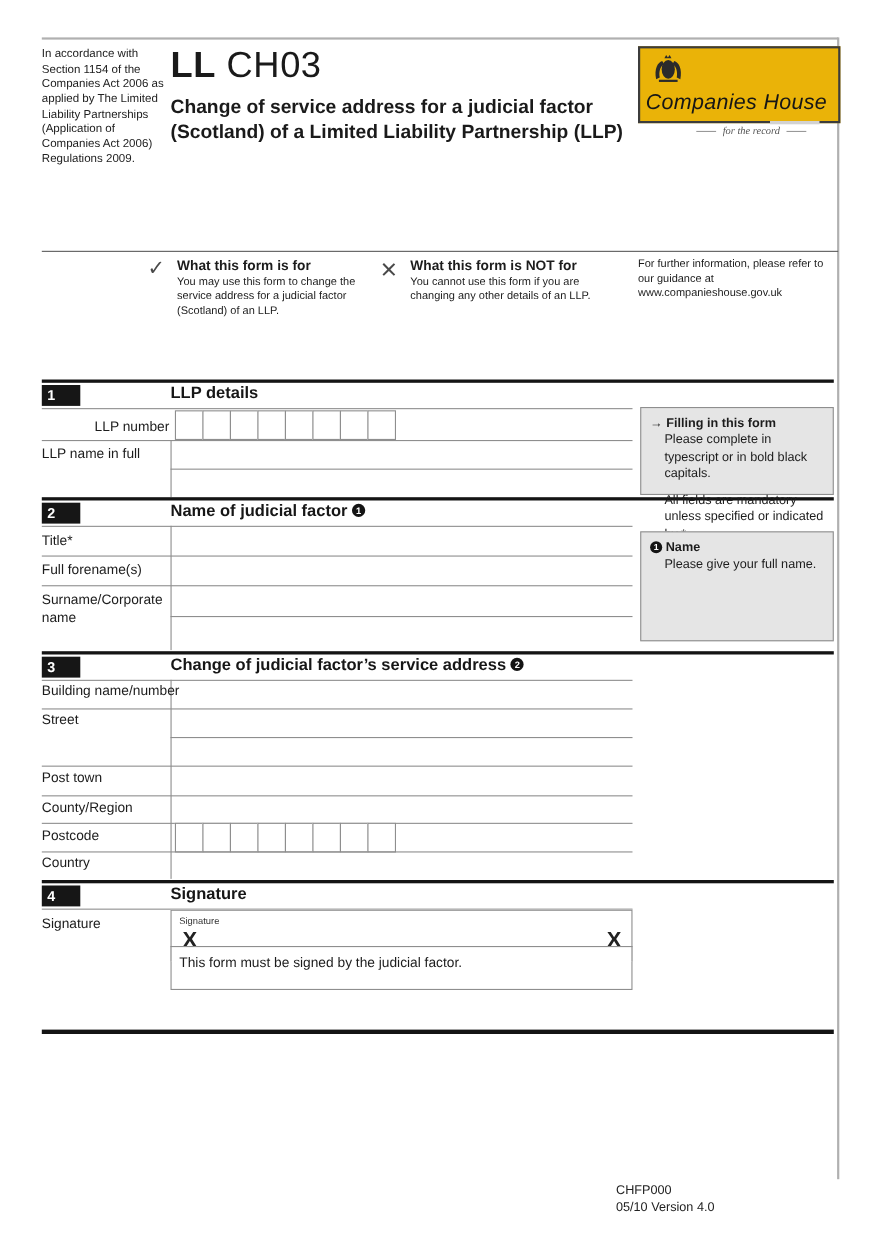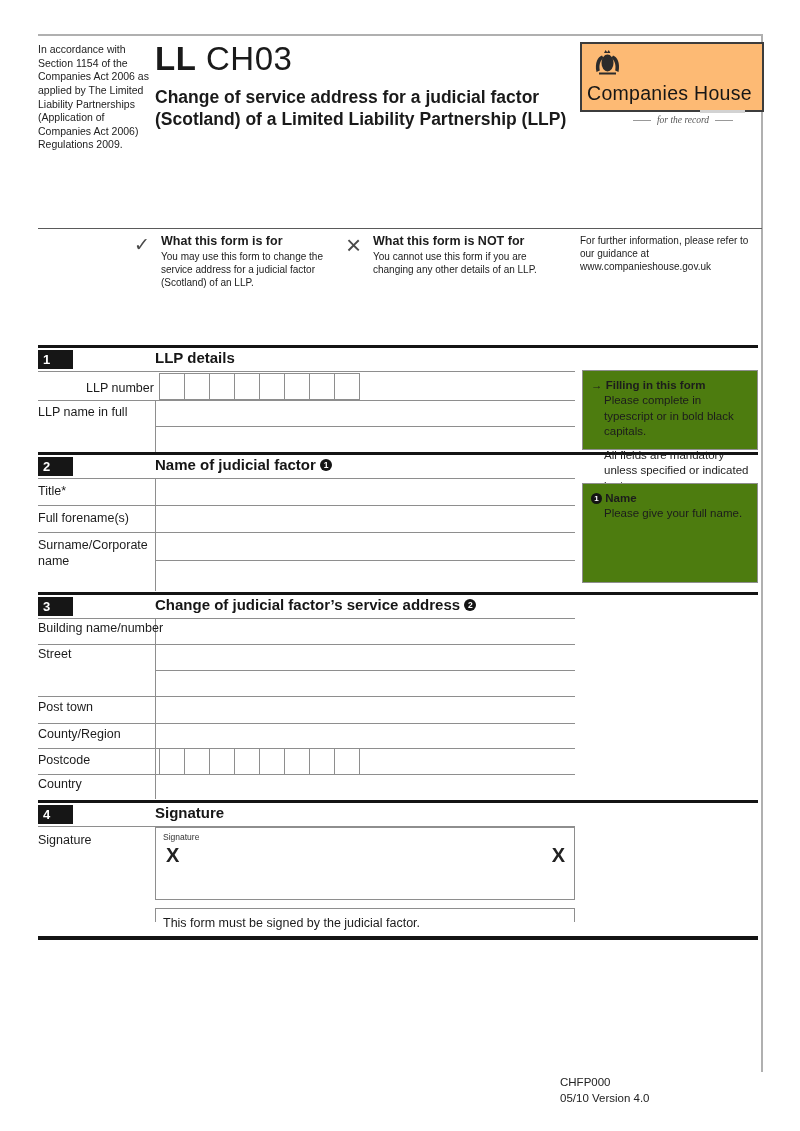--- a/index.html
+++ b/index.html
@@ -16,7 +16,7 @@
   .form-code{font-size:33px;letter-spacing:.5px;color:#1a1a1a;}
   .form-code b{font-weight:bold;}
   .form-title{font-size:17.5px;font-weight:bold;line-height:1.25;color:#1a1a1a;}
-  .logo-box{border:2px solid #3c3c3c;background:#fdba74;}
+  .logo-box{border:2px solid #3c3c3c;background:#eab308;font-style:italic;}
   .logo-text{font-size:19.5px;color:#161616;letter-spacing:.3px;}
   .tagline{font-family:"Liberation Serif","DejaVu Serif",serif;font-style:italic;font-size:9.5px;color:#555;white-space:nowrap;}
   .dash{display:inline-block;width:18px;height:1px;background:#999;vertical-align:middle;margin:0 6px;}

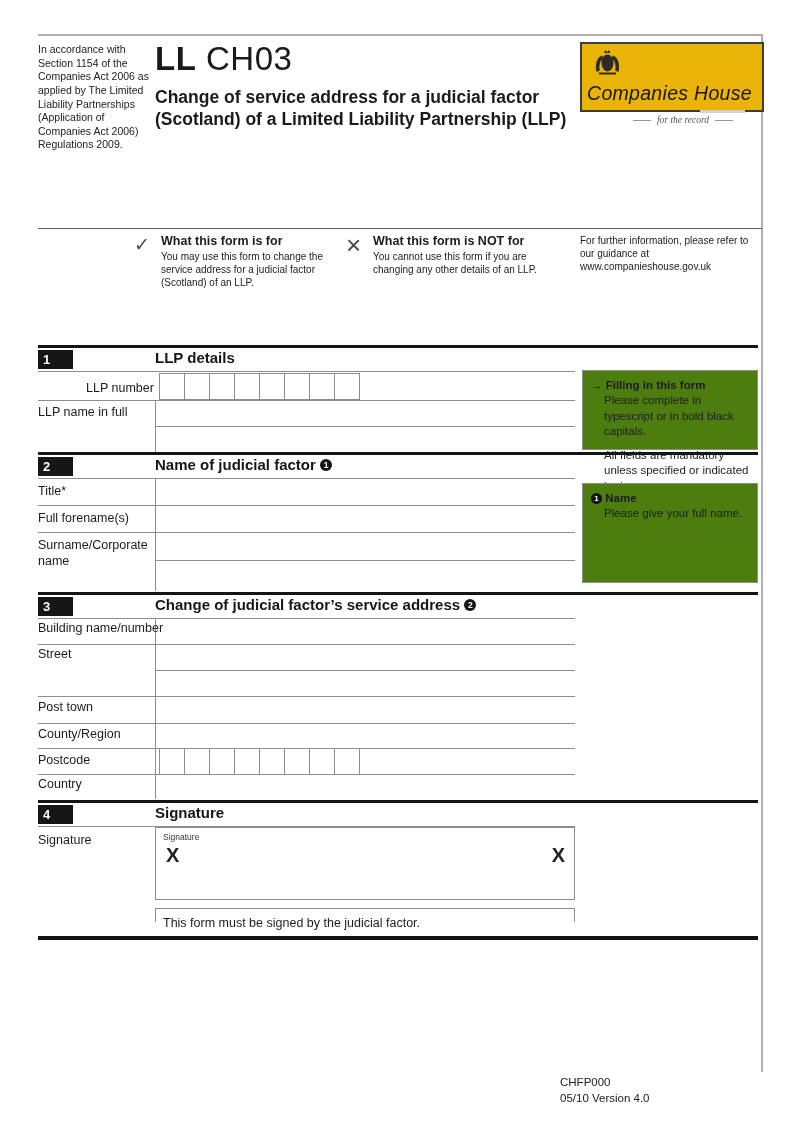--- a/index.html
+++ b/index.html
@@ -32,7 +32,7 @@
   .fieldline{background:transparent;}
   .marker{display:inline-block;width:12px;height:12px;border-radius:50%;background:#141414;color:#fff;
           font-size:8.5px;font-weight:bold;text-align:center;line-height:12px;vertical-align:2px;}
-  .note{border:1px solid #8e8e8e;padding:7px 8px;font-size:11.5px;line-height:1.33;box-sizing:border-box;background:#4d7c0f;}
+  .note{border:1px solid #8e8e8e;padding:7px 8px;font-size:11.5px;line-height:1.33;box-sizing:border-box;background:#e5e5e5;}
   .note .mk{width:11px;height:11px;font-size:8px;line-height:11px;vertical-align:1px;}
   .note-h{font-weight:bold;}
   .note-b{margin-left:13px;}

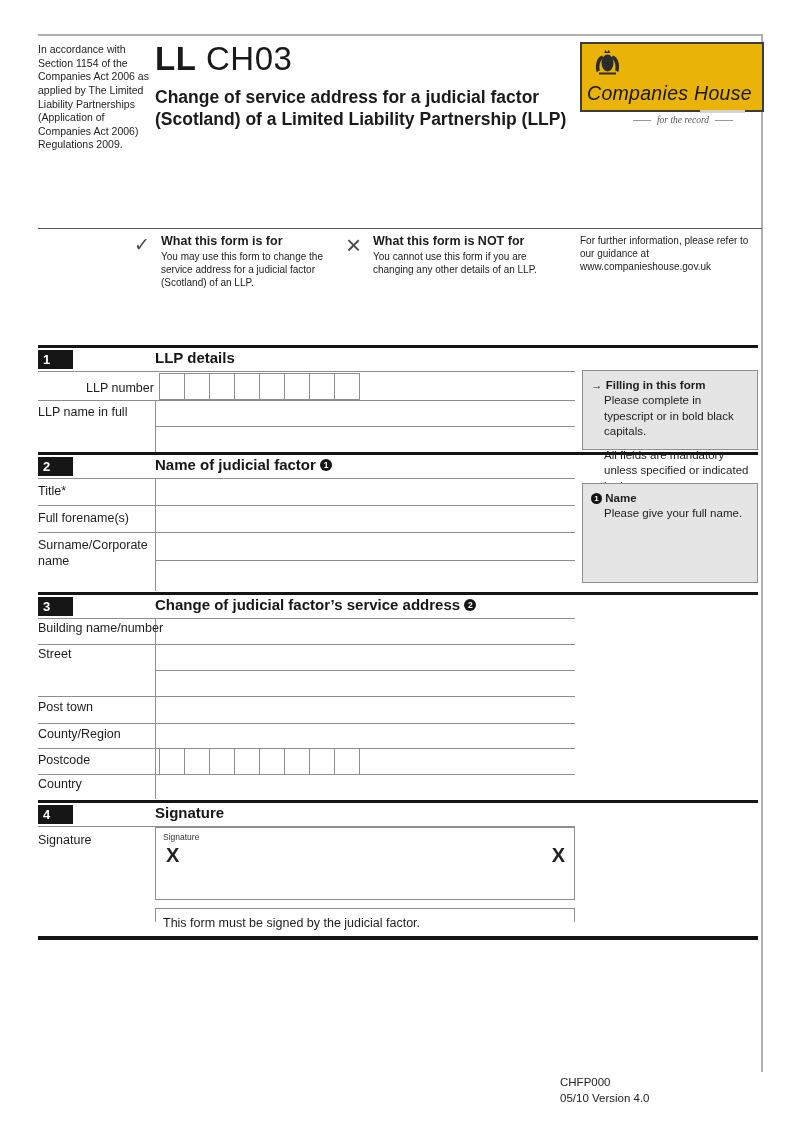--- a/index.html
+++ b/index.html
@@ -175,7 +175,7 @@
     <span class="abs xmark" style="left:10px;top:16px;">X</span>
     <span class="abs xmark" style="right:9px;top:16px;">X</span>
   </div>
-  <div class="abs stmtbox" style="left:155px;top:908px;width:420px;height:14px;">
+  <div class="abs stmtbox" style="left:155px;top:860px;width:420px;height:14px;">
     <span class="abs label" style="left:7px;top:7px;width:400px;">This form must be signed by the judicial factor.</span>
   </div>
   <div class="abs rule" style="left:38px;top:936px;width:720px;height:4px;"></div>

